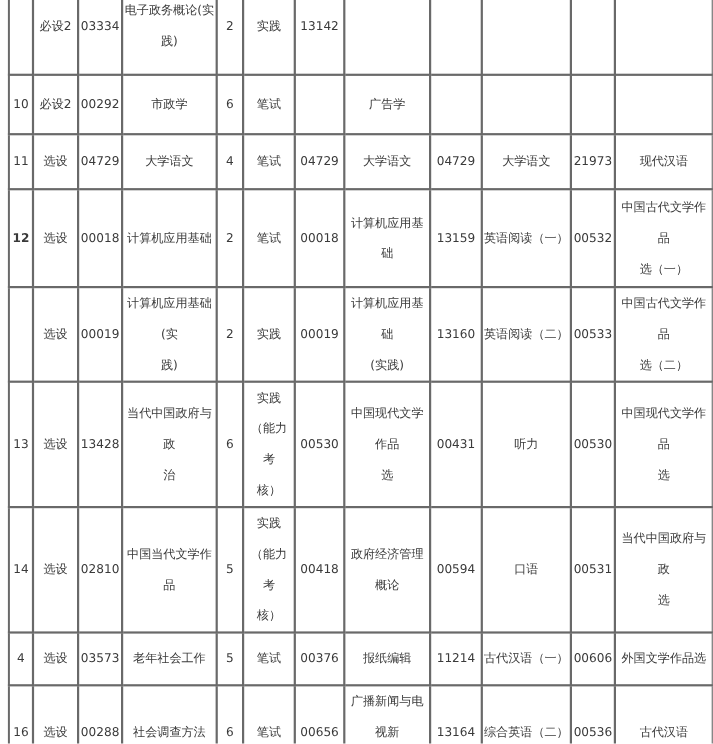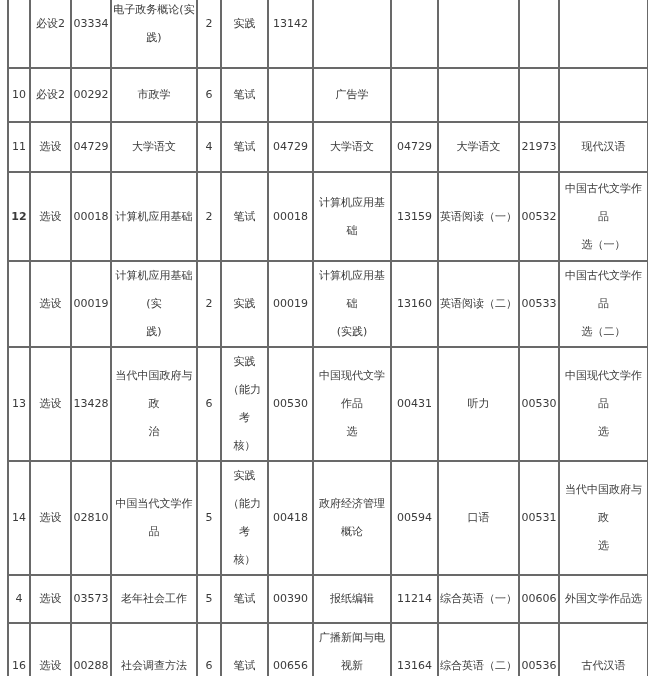--- a/index.html
+++ b/index.html
@@ -162,7 +162,7 @@
         <td>老年社会工作</td>
         <td>5</td>
         <td>笔试</td>
-        <td>00390</td>
+        <td>00376</td>
         <td>报纸编辑</td>
         <td>11214</td>
         <td>综合英语（一）</td>

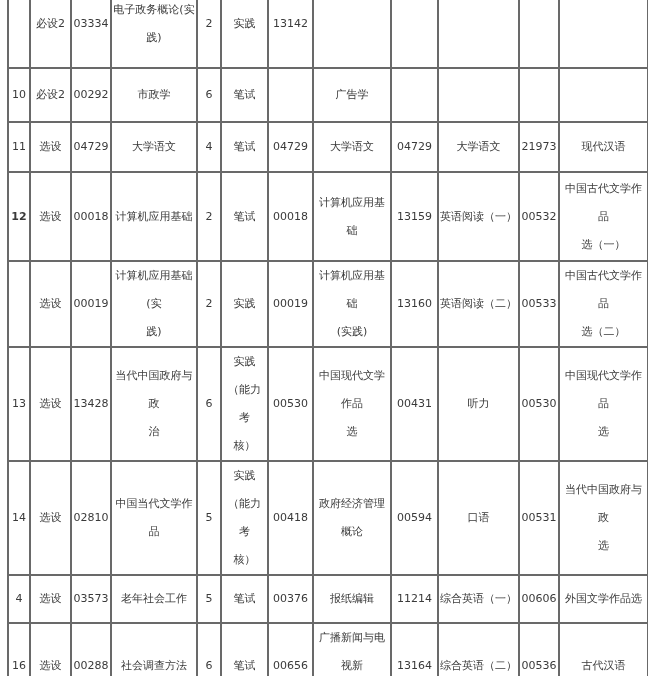--- a/index.html
+++ b/index.html
@@ -165,7 +165,7 @@
         <td>00376</td>
         <td>报纸编辑</td>
         <td>11214</td>
-        <td>综合英语（一）</td>
+        <td>古代汉语（一）</td>
         <td>00606</td>
         <td>外国文学作品选</td>
       </tr>

